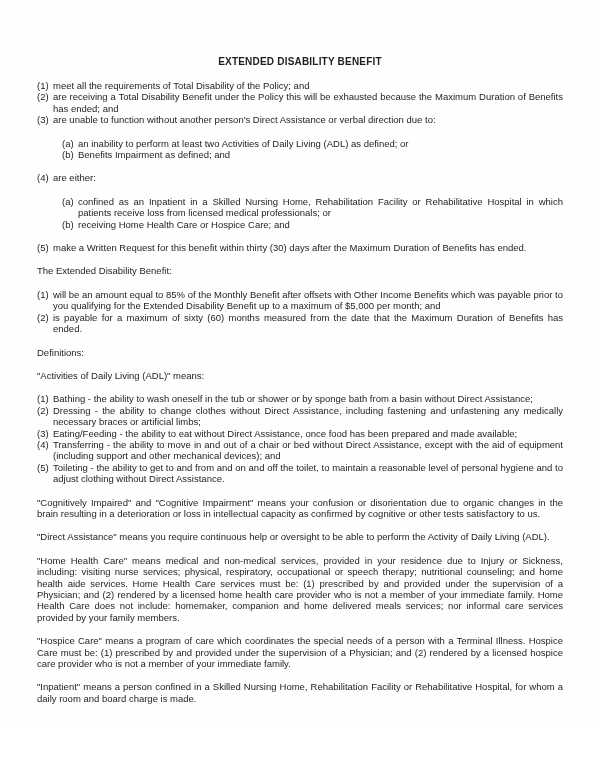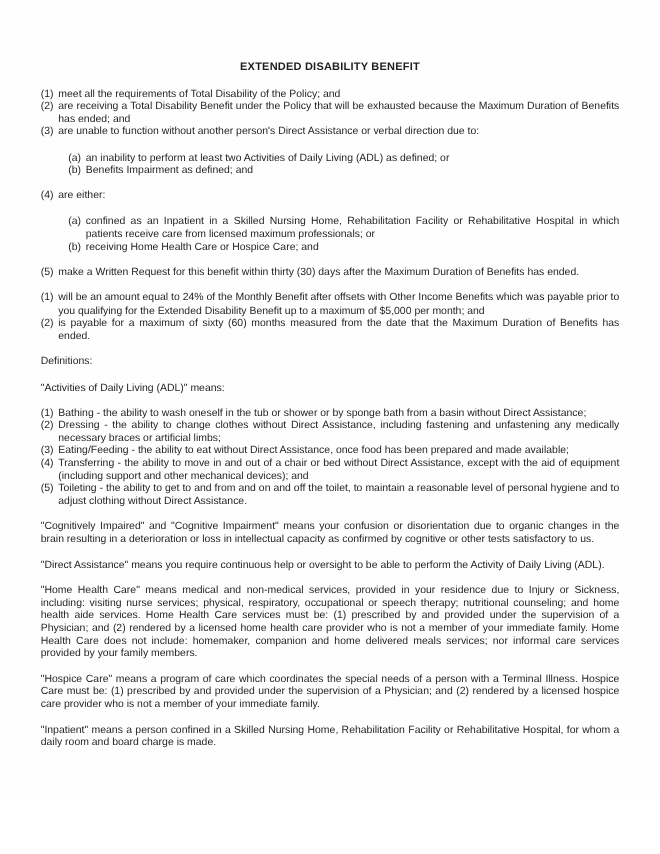--- a/index.html
+++ b/index.html
@@ -62,7 +62,7 @@
           </div>
           <div class="list-item">
             <span class="marker">(2)</span>
-            <span class="item-text">are receiving a Total Disability Benefit under the Policy that will be exhausted because the Maximum Duration of Benefits has ended; and</span>
+            <span class="item-text">are receiving a Total Disability Benefit under the Policy this will be exhausted because the Maximum Duration of Benefits has ended; and</span>
           </div>
           <div class="list-item">
             <span class="marker">(3)</span>

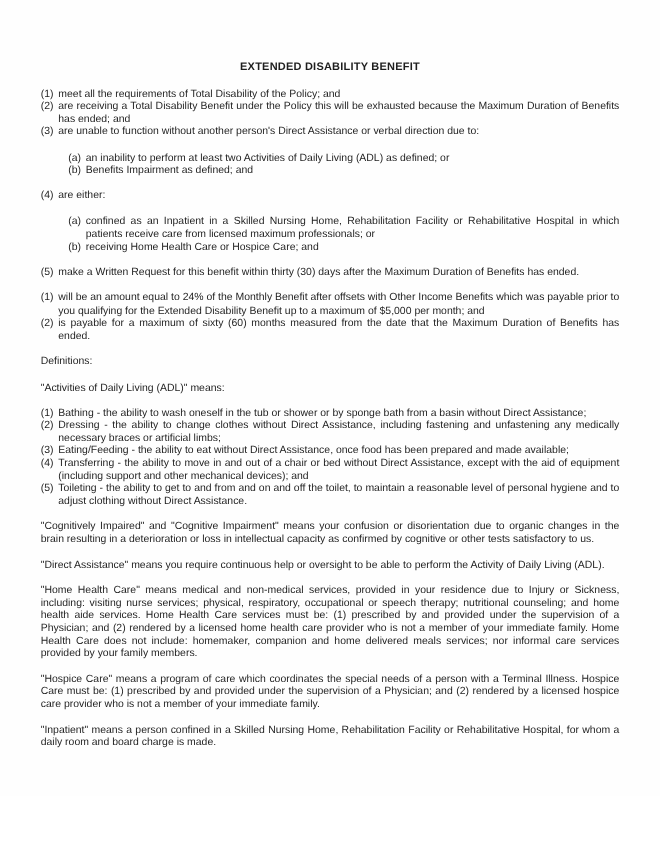--- a/index.html
+++ b/index.html
@@ -88,7 +88,7 @@
         <div class="sublist">
           <div class="list-item">
             <span class="marker">(a)</span>
-            <span class="item-text">confined as an Inpatient in a Skilled Nursing Home, Rehabilitation Facility or Rehabilitative Hospital in which patients receive care from licensed maximum professionals; or</span>
+            <span class="item-text">confined as an Inpatient in a Skilled Nursing Home, Rehabilitation Facility or Rehabilitative Hospital in which patients receive loss from licensed medical professionals; or</span>
           </div>
           <div class="list-item">
             <span class="marker">(b)</span>

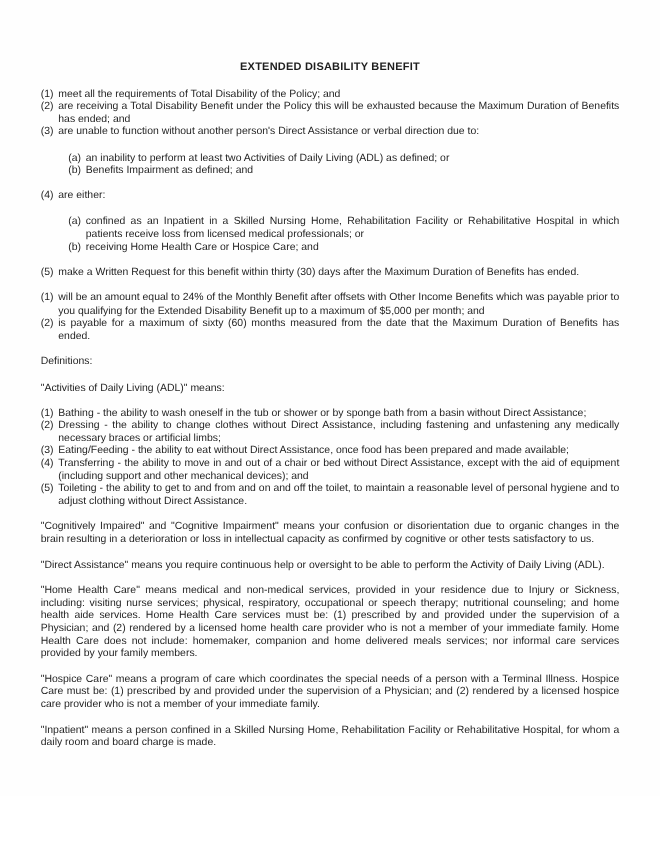--- a/index.html
+++ b/index.html
@@ -101,6 +101,7 @@
             <span class="item-text">make a Written Request for this benefit within thirty (30) days after the Maximum Duration of Benefits has ended.</span>
           </div>
         </div>
+        <p class="para">The Extended Disability Benefit:</p>
         <div class="list">
           <div class="list-item">
             <span class="marker">(1)</span>

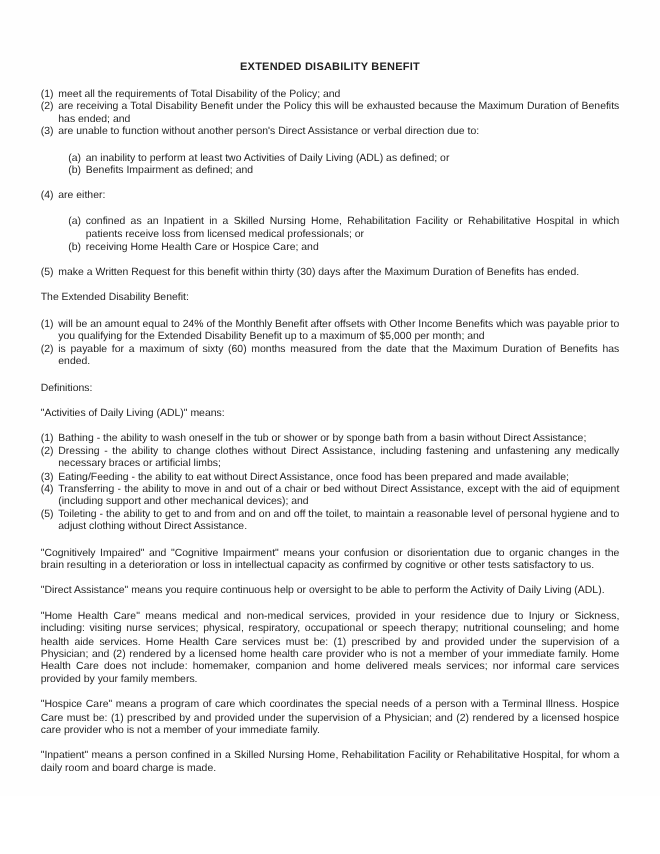--- a/index.html
+++ b/index.html
@@ -105,7 +105,7 @@
         <div class="list">
           <div class="list-item">
             <span class="marker">(1)</span>
-            <span class="item-text">will be an amount equal to 24% of the Monthly Benefit after offsets with Other Income Benefits which was payable prior to you qualifying for the Extended Disability Benefit up to a maximum of $5,000 per month; and</span>
+            <span class="item-text">will be an amount equal to 85% of the Monthly Benefit after offsets with Other Income Benefits which was payable prior to you qualifying for the Extended Disability Benefit up to a maximum of $5,000 per month; and</span>
           </div>
           <div class="list-item">
             <span class="marker">(2)</span>

